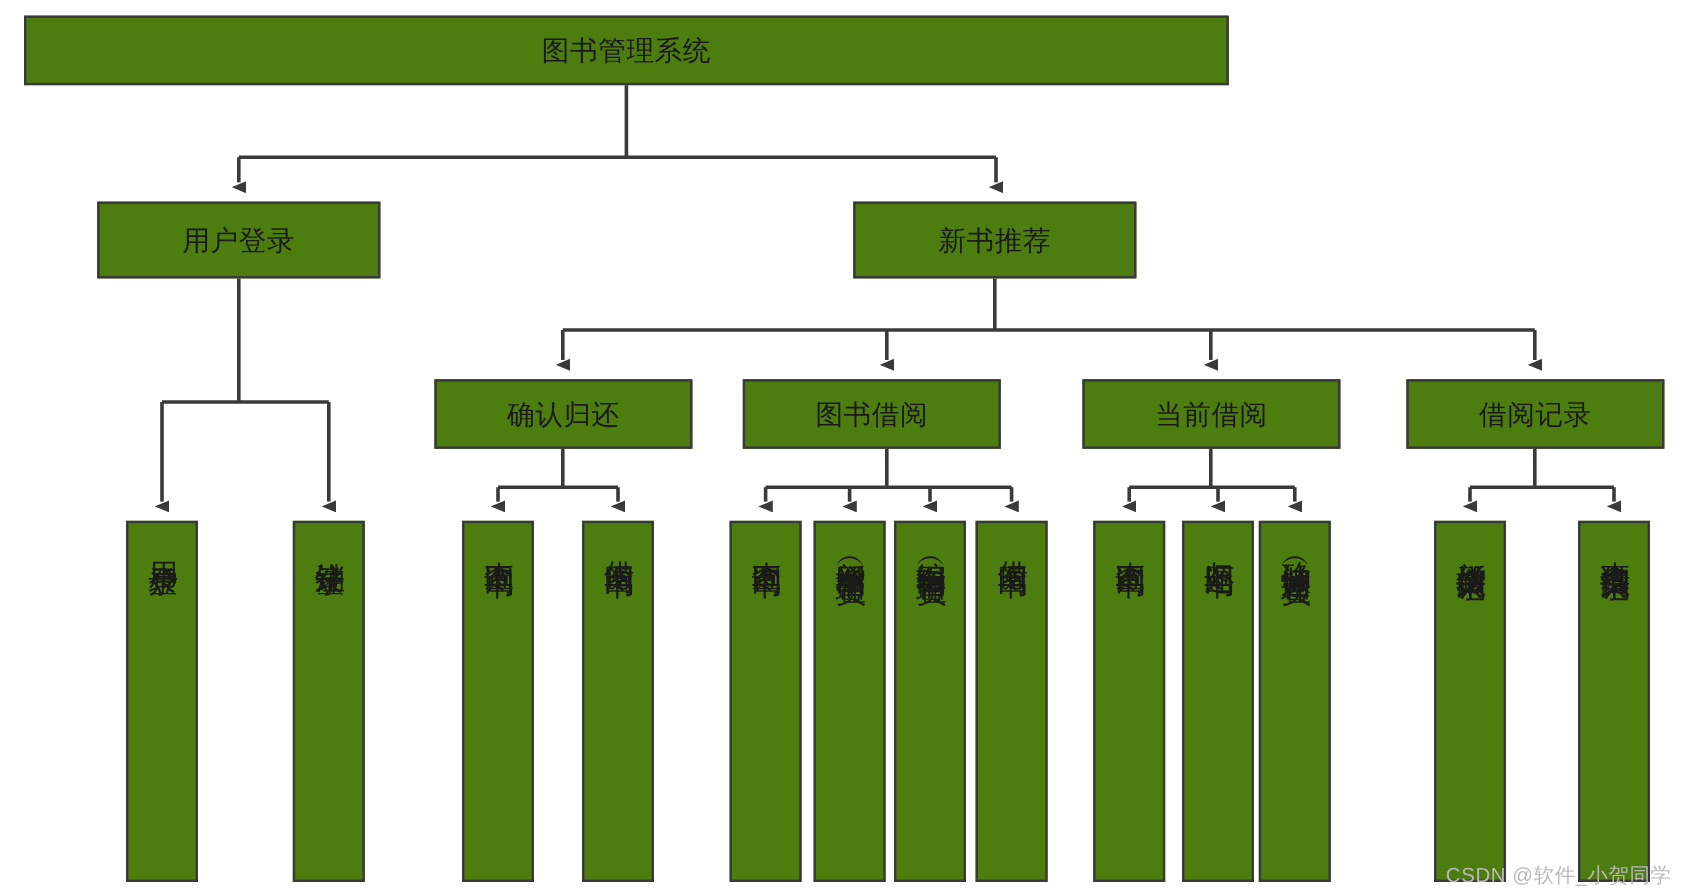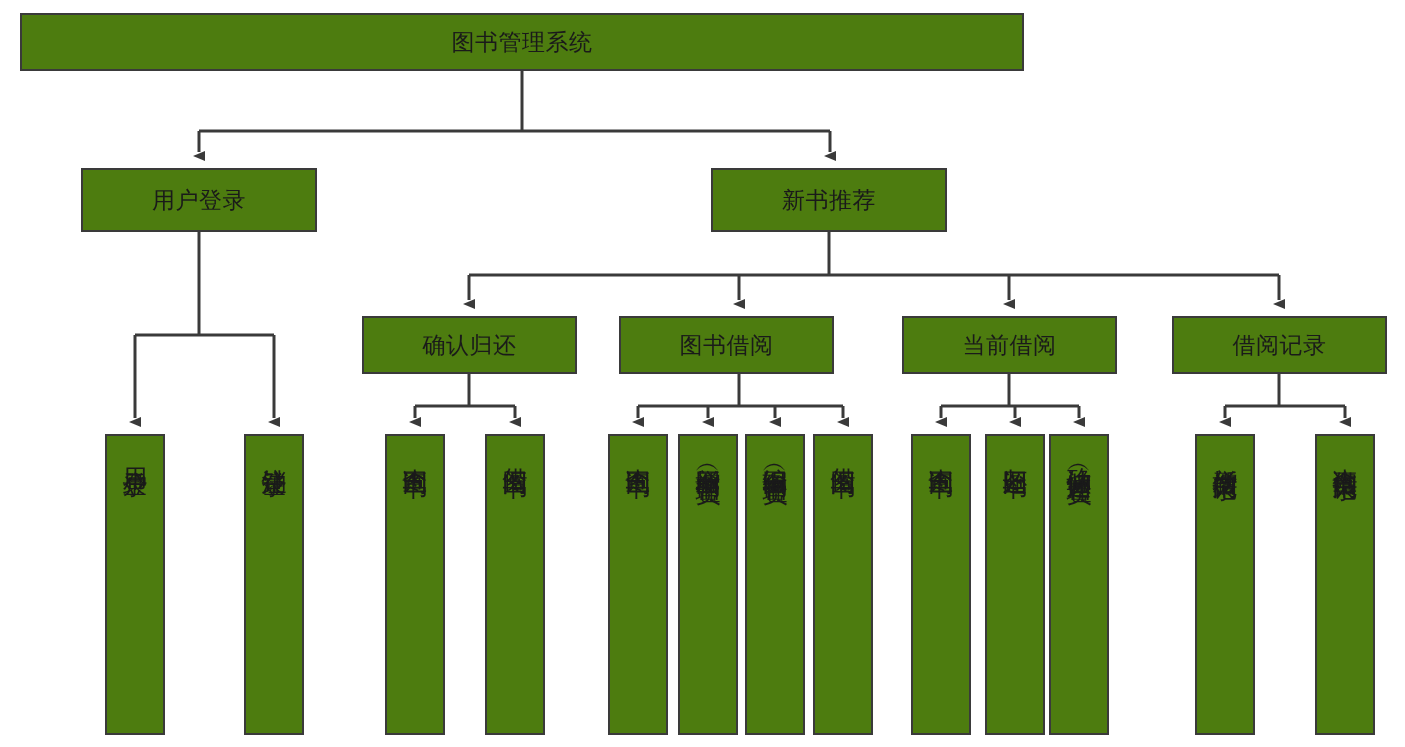--- a/index.html
+++ b/index.html
@@ -188,6 +188,7 @@
     <span class="label">查询借阅记录</span>
   </div>
 
+  <div class="watermark">CSDN @软件_小贺同学</div>
 
 </div>
 

